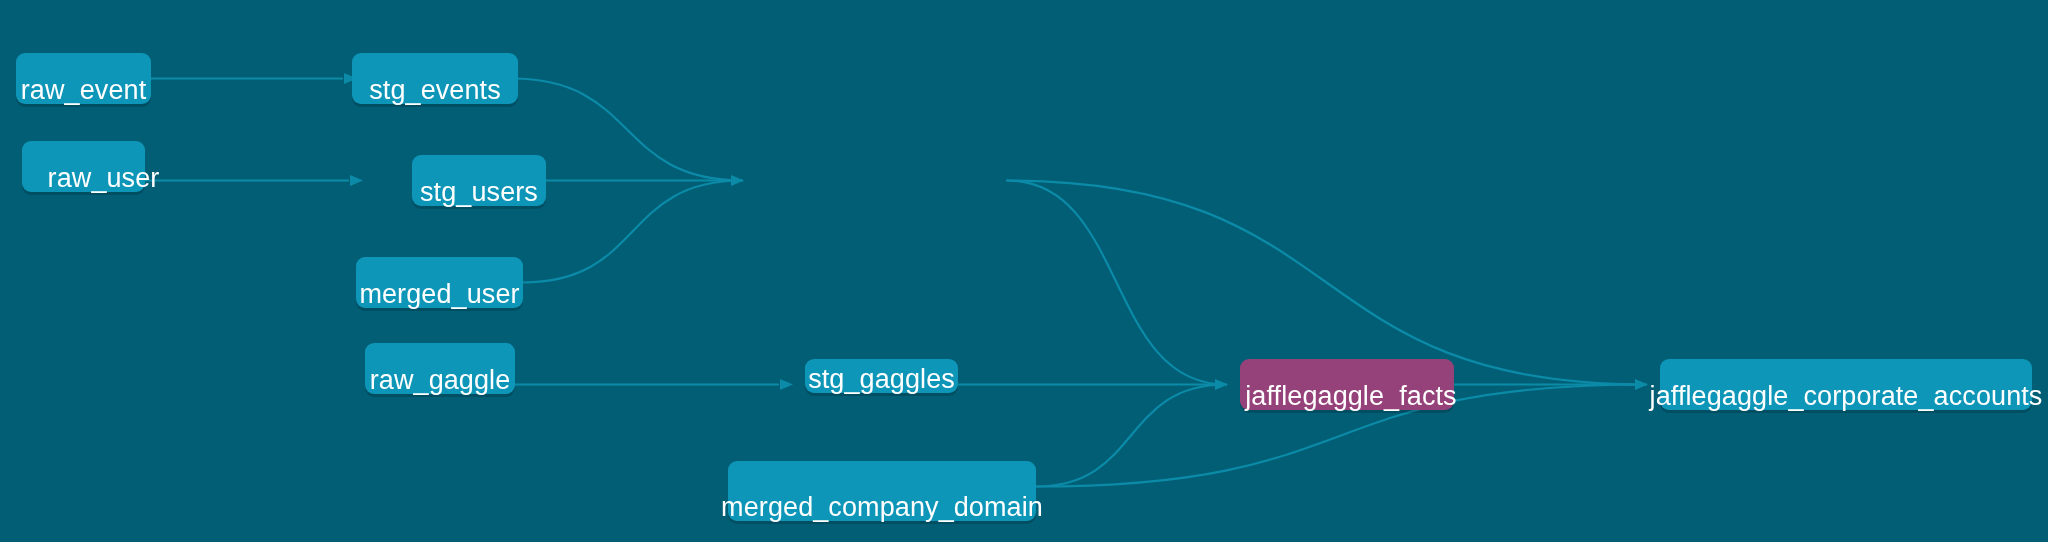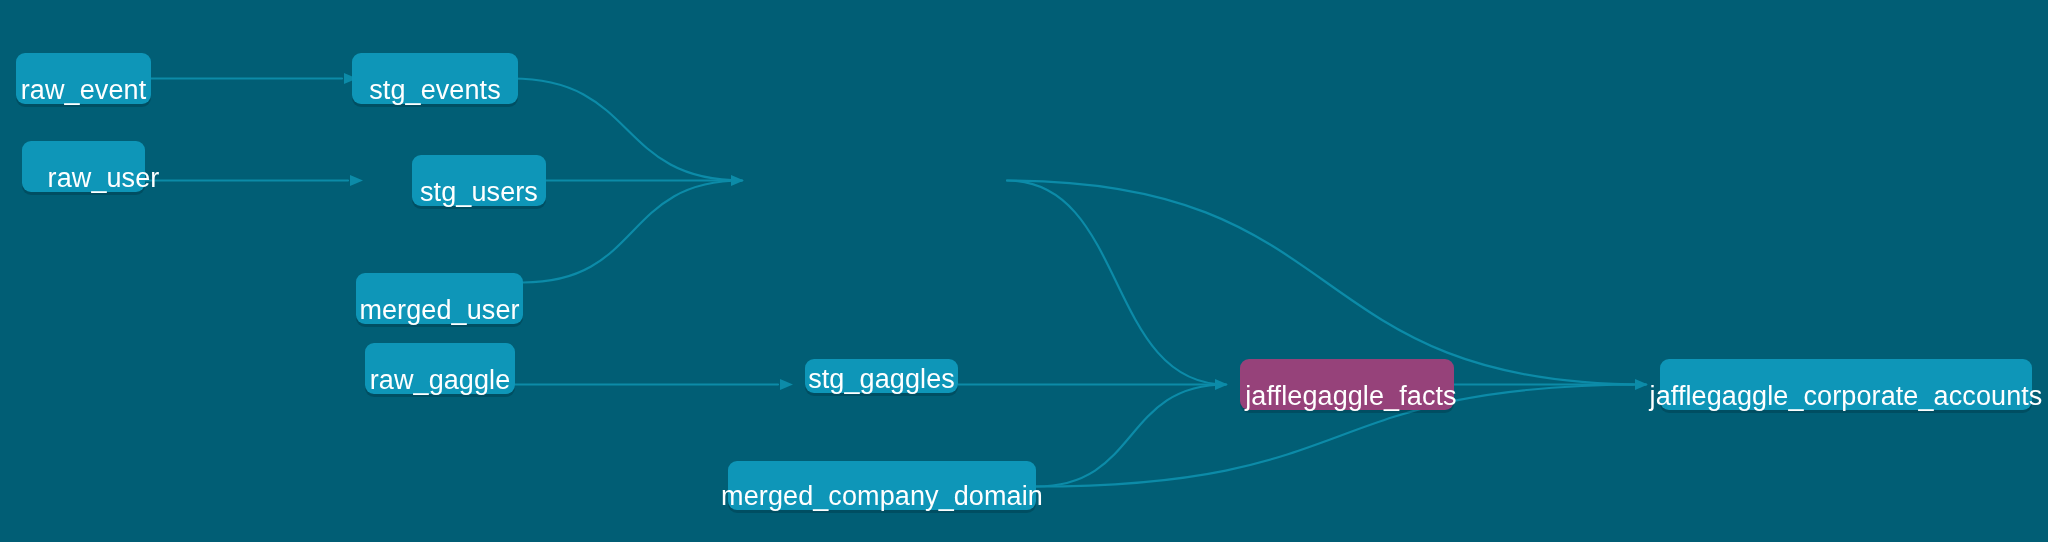--- a/index.html
+++ b/index.html
@@ -104,7 +104,7 @@
       <div class="node model" style="left: 375px; top: 155px; width: 134px; height: 51px; margin-left: 37px;">
         <span class="node-label">stg_users</span>
       </div>
-      <div class="node model" style="left: 356px; top: 257px; width: 167px; height: 51px; margin-top: 16px;">
+      <div class="node model" style="left: 356px; top: 257px; width: 167px; height: 51px;">
         <span class="node-label">merged_user</span>
       </div>
       <div class="node model" style="left: 365px; top: 343px; width: 150px; height: 51px;">

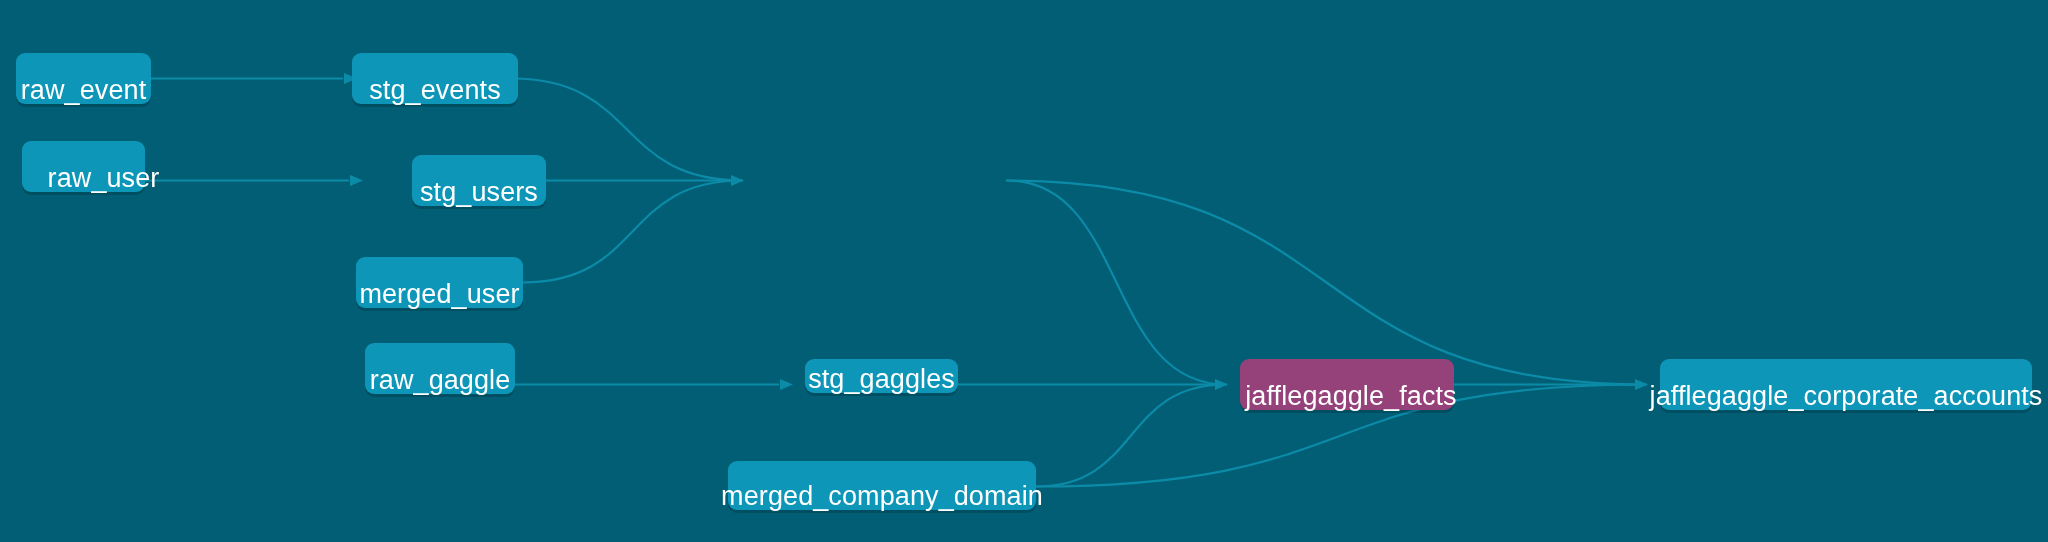--- a/index.html
+++ b/index.html
@@ -113,7 +113,7 @@
       <div class="node model" style="left: 805px; top: 359px; width: 153px; height: 34px;">
         <span class="node-label">stg_gaggles</span>
       </div>
-      <div class="node model" style="left: 728px; top: 461px; width: 308px; height: 49px;">
+      <div class="node model" style="left: 728px; top: 461px; width: 308px; height: 60px;">
         <span class="node-label">merged_company_domain</span>
       </div>
       <div class="node highlight" style="left: 1240px; top: 359px; width: 214px; height: 51px; padding-left: 8px;">

